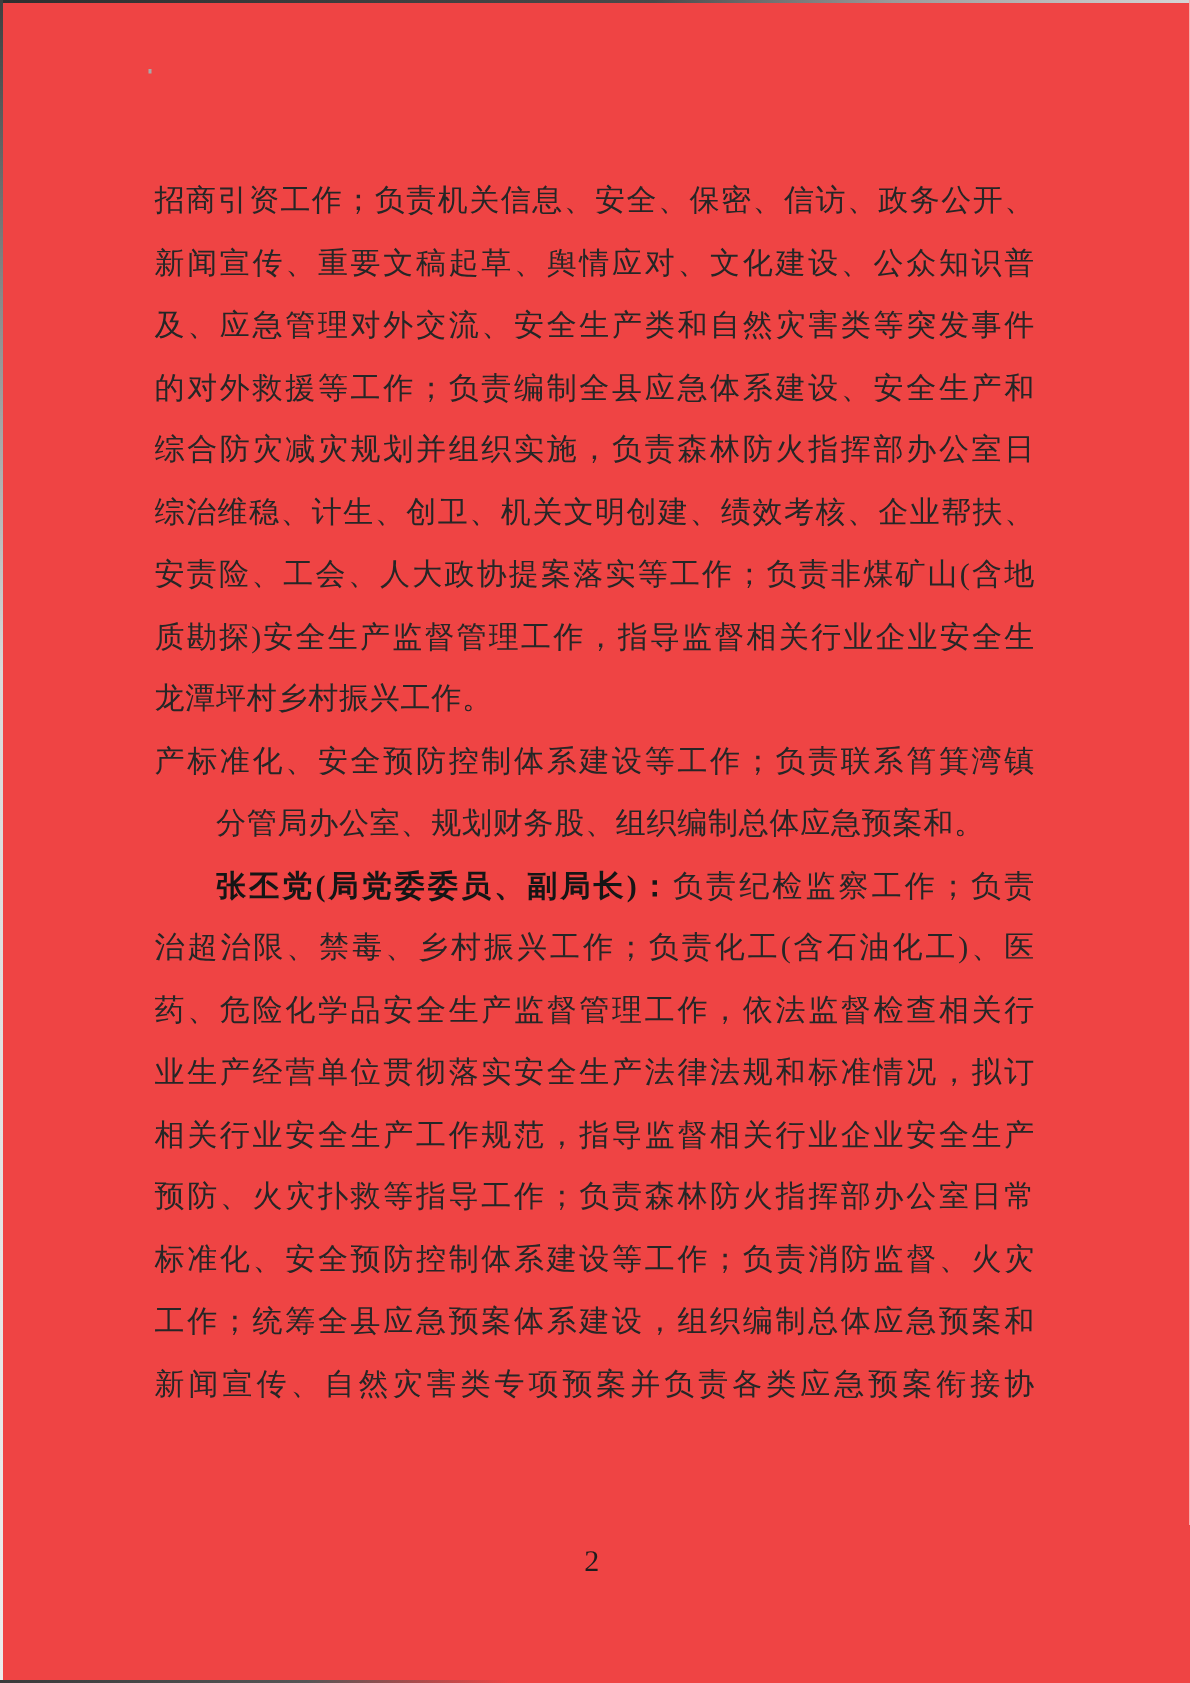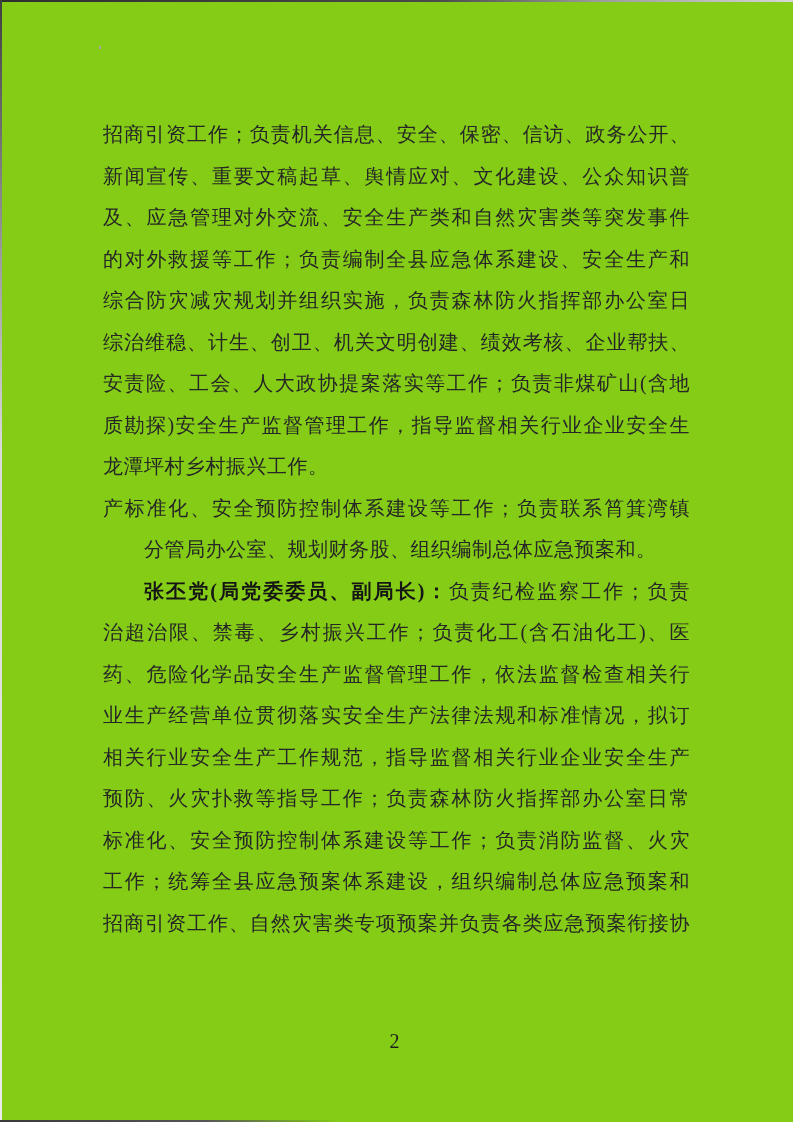--- a/index.html
+++ b/index.html
@@ -11,7 +11,7 @@
     position: relative;
     width: 793px;
     height: 1122px;
-    background: #84cc16;
+    background: #ef4444;
     overflow: hidden;
     font-family: "Liberation Serif", "DejaVu Serif", serif;
   }

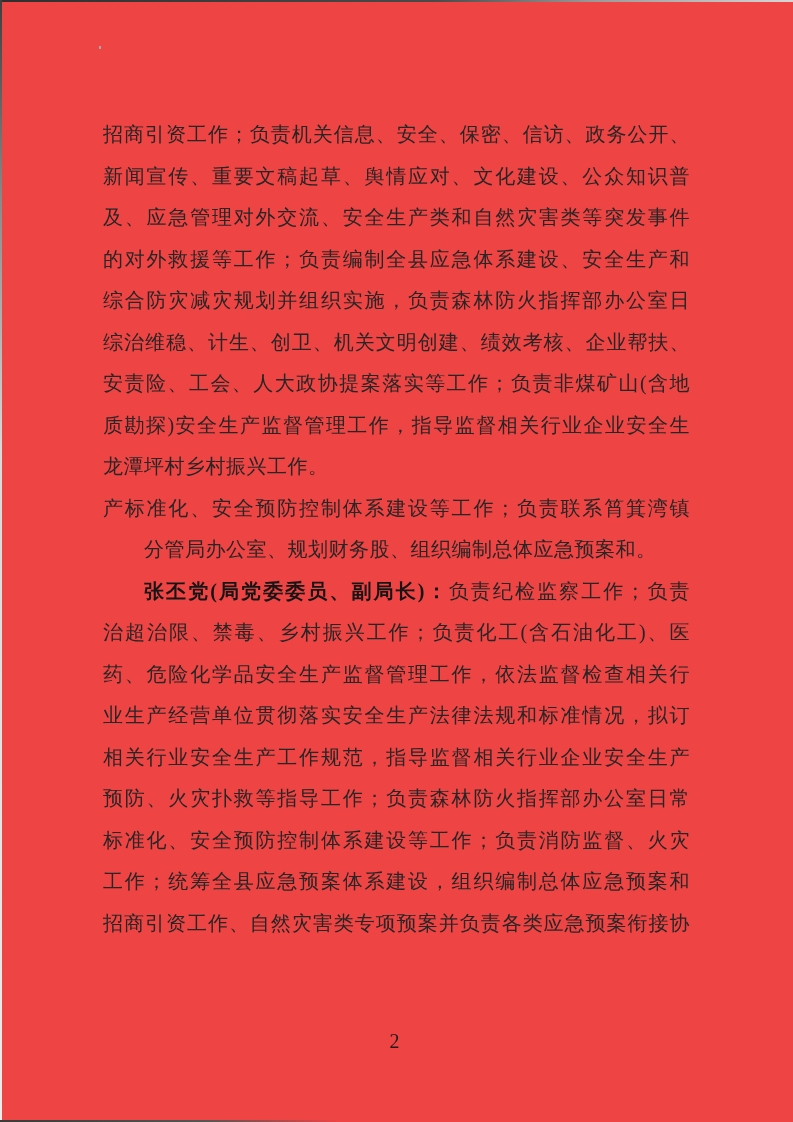--- a/index.html
+++ b/index.html
@@ -106,7 +106,7 @@
       <div class="line j">预防、火灾扑救等指导工作；负责森林防火指挥部办公室日常</div>
       <div class="line j">标准化、安全预防控制体系建设等工作；负责消防监督、火灾</div>
       <div class="line j">工作；统筹全县应急预案体系建设，组织编制总体应急预案和</div>
-      <div class="line j">招商引资工作、自然灾害类专项预案并负责各类应急预案衔接协</div>
+      <div class="line j">新闻宣传、自然灾害类专项预案并负责各类应急预案衔接协</div>
     </div>
 
   <div class="pageno">2</div>

